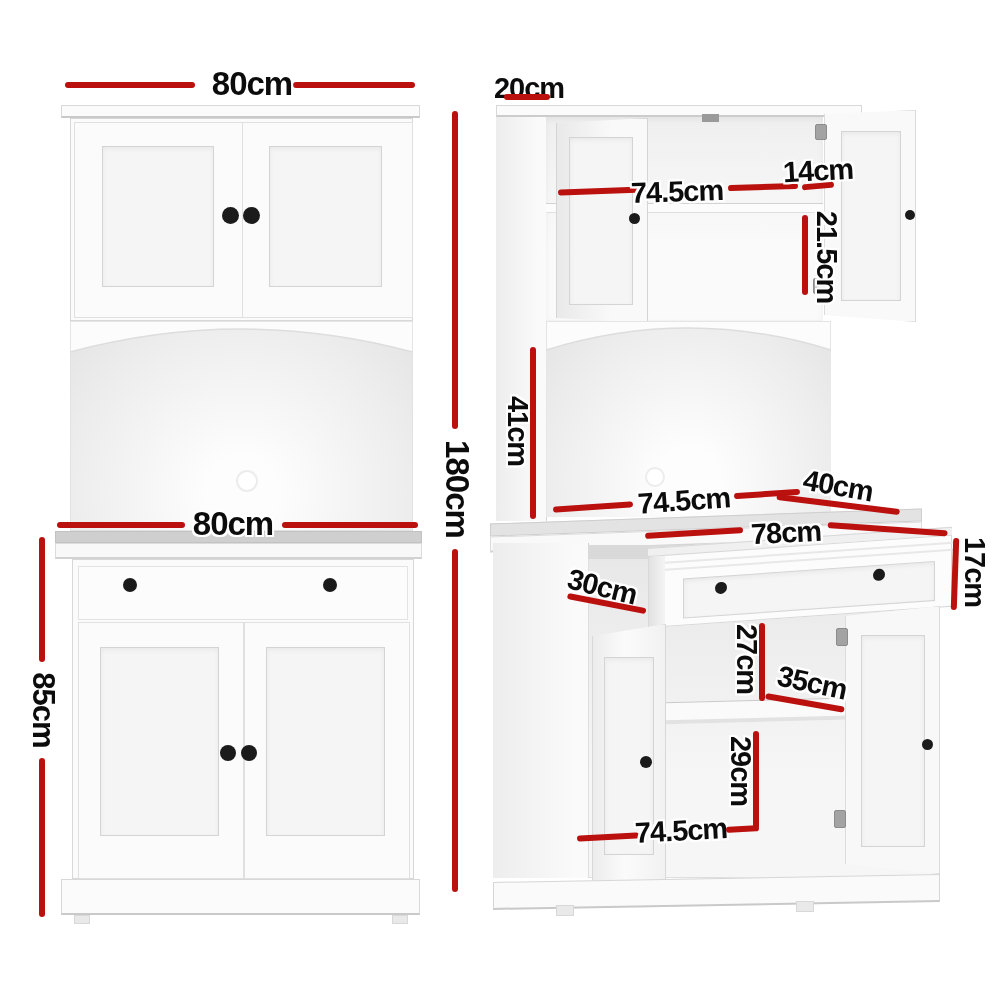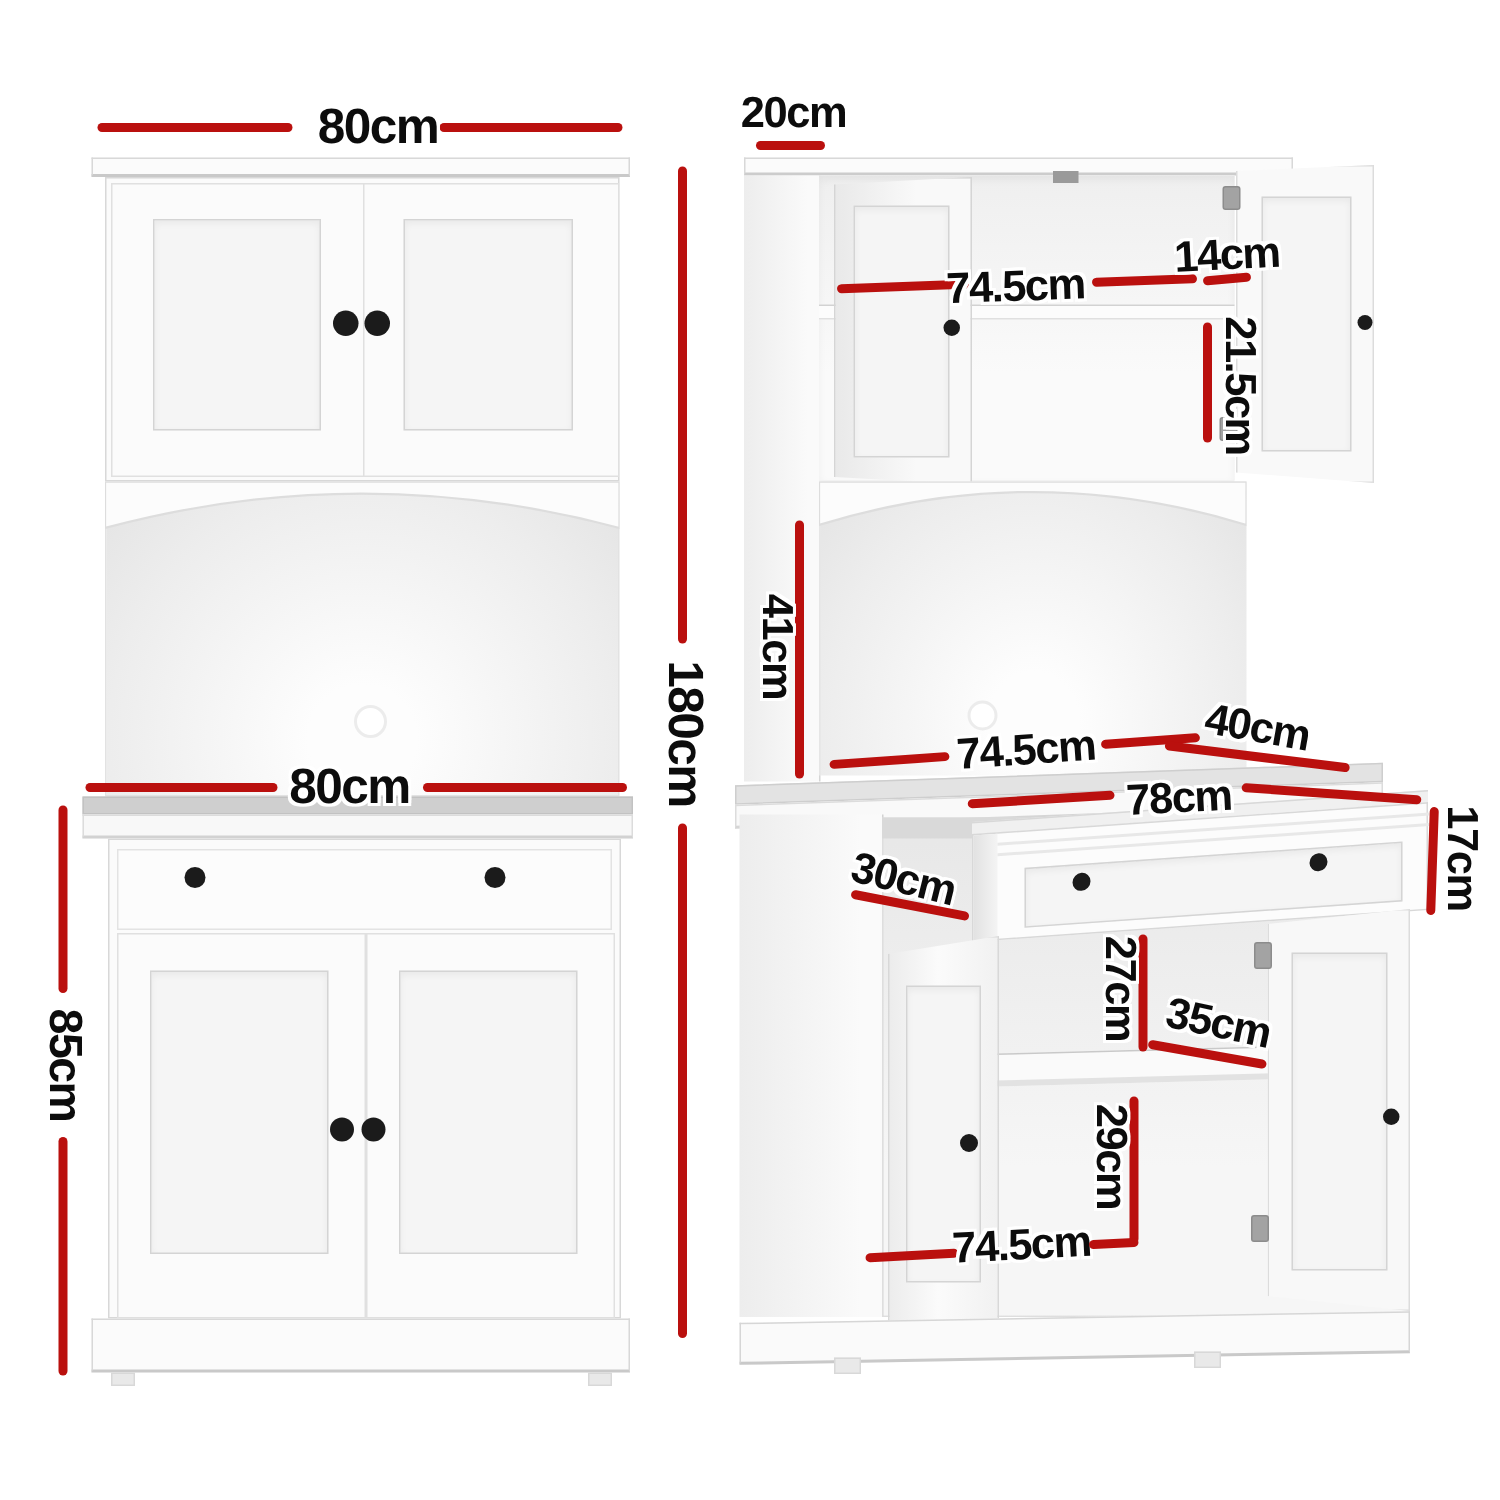--- a/index.html
+++ b/index.html
@@ -126,7 +126,7 @@
   .o-foot-1{left:556px;top:905px;width:18px;height:11px;background:#e9e9e9;border:1px solid #d8d8d8;box-sizing:border-box;}
   .o-foot-2{left:796px;top:901px;width:18px;height:11px;background:#e9e9e9;border:1px solid #d8d8d8;box-sizing:border-box;}
   
-  .d-otd-t{left:529px;top:76px;}
+  .d-otd-t{left:529px;top:88px;}
   .d-otd-l{left:504px;top:94px;width:46px;}
   .d-ohiw-t{left:677px;top:192px;transform:translate(-50%,-50%) rotate(-2deg);}
   .d-ohiw-l1{left:558px;top:188px;width:88px;transform:rotate(-2deg);}

